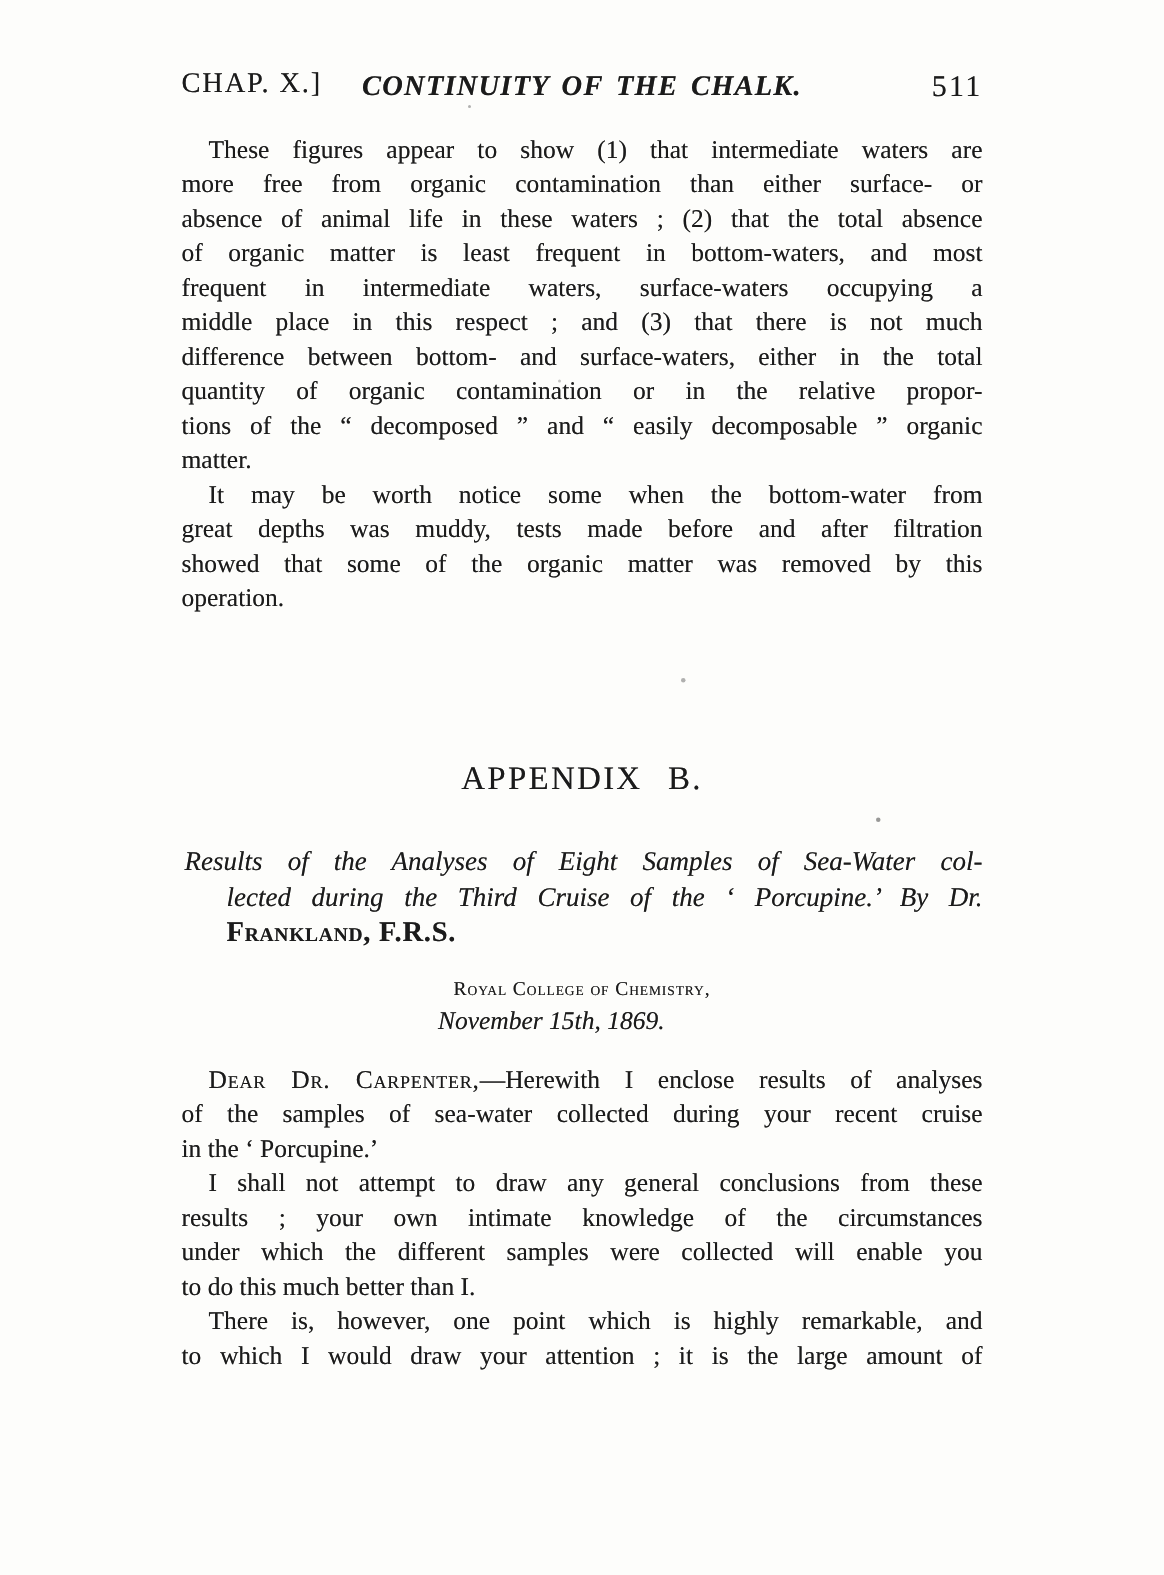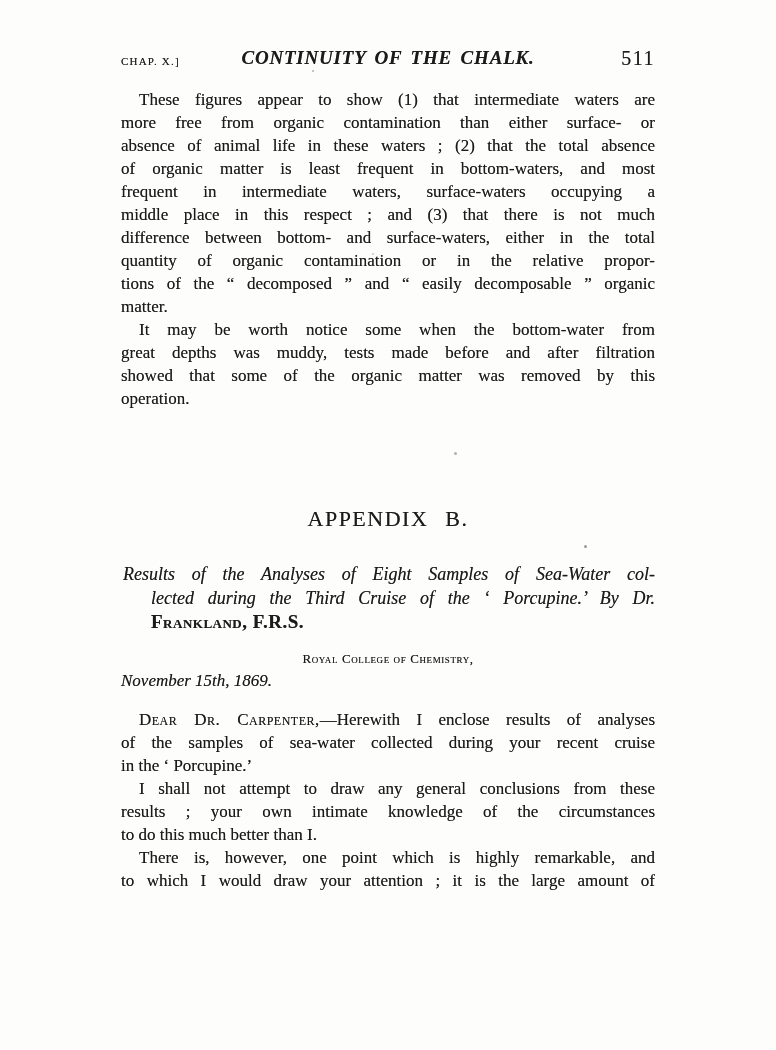--- a/index.html
+++ b/index.html
@@ -24,7 +24,7 @@
   .running { position: relative; height: 24px; }
   .chap {
     position: absolute; left: 0; bottom: 3px;
-    font-size: 11px; letter-spacing: 1.2px;
+    font-size: 19px; letter-spacing: 1.2px;
   }
   .rtitle {
     text-align: center;

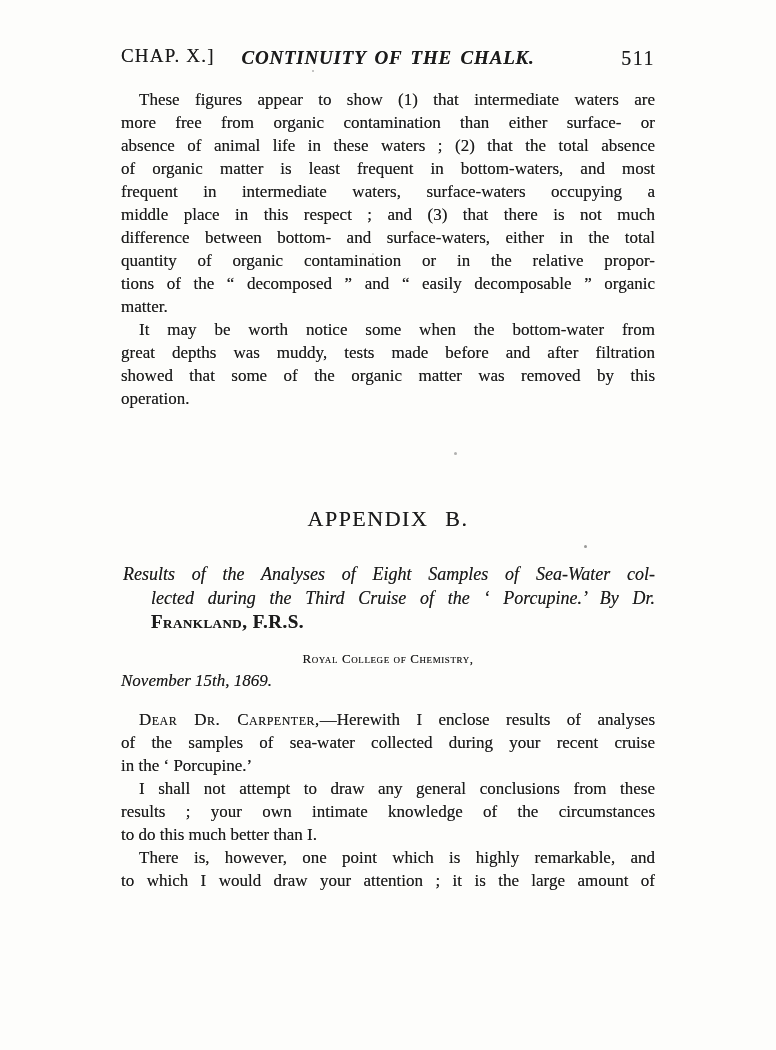--- a/index.html
+++ b/index.html
@@ -75,7 +75,7 @@
     font-size: 13px; line-height: 22px; letter-spacing: 0.6px;
   }
   .addr2 {
-    text-align: left;
+    text-align: center;
     font-style: italic;
     font-size: 17px; line-height: 22px;
     padding-right: 41px;

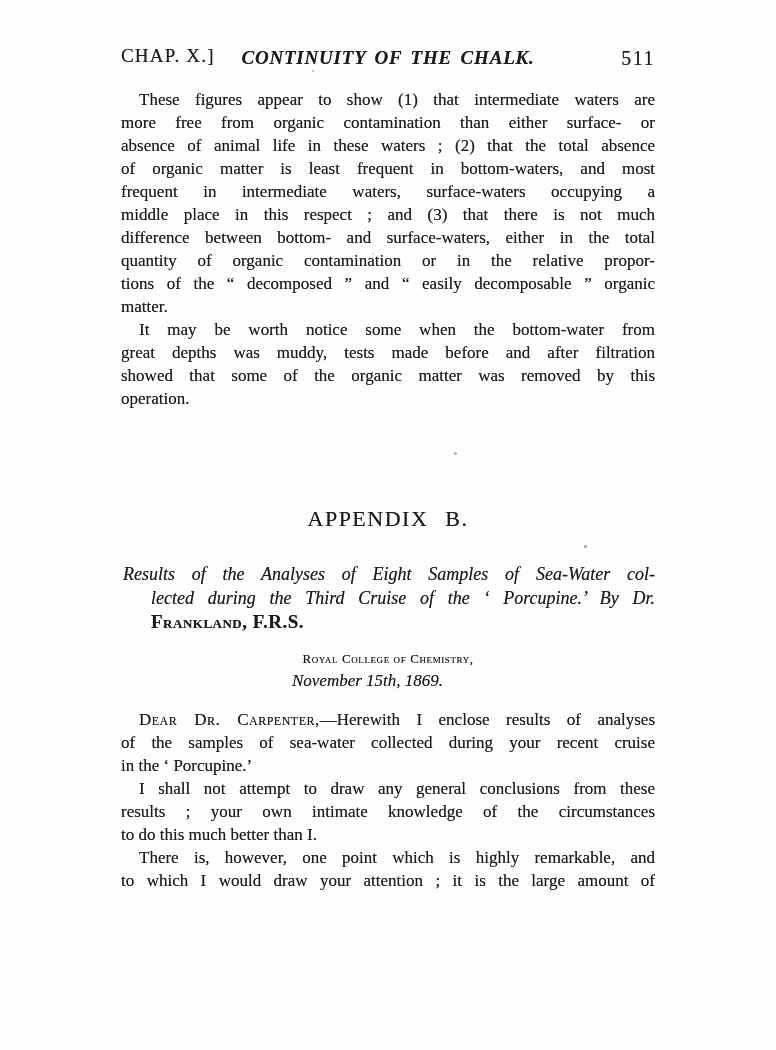--- a/index.html
+++ b/index.html
@@ -143,6 +143,7 @@
     <div class="p">
       <div class="bline ind">I shall not attempt to draw any general conclusions from these</div>
       <div class="bline">results ; your own intimate knowledge of the circumstances</div>
+      <div class="bline">under which the different samples were collected will enable you</div>
       <div class="bline last">to do this much better than I.</div>
     </div>
 

